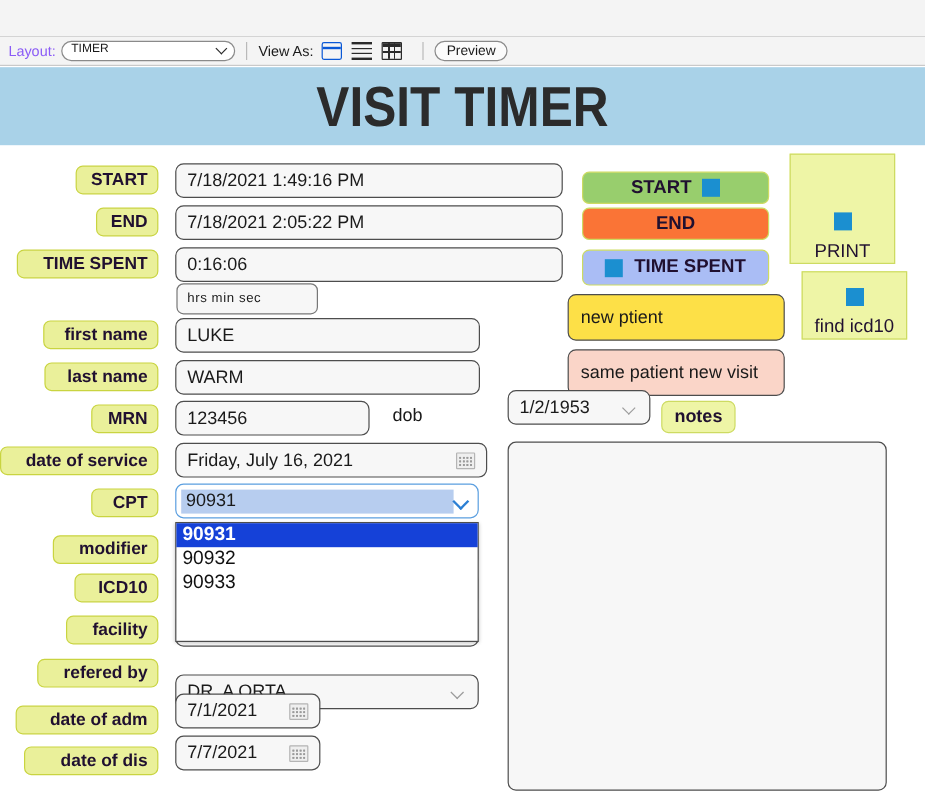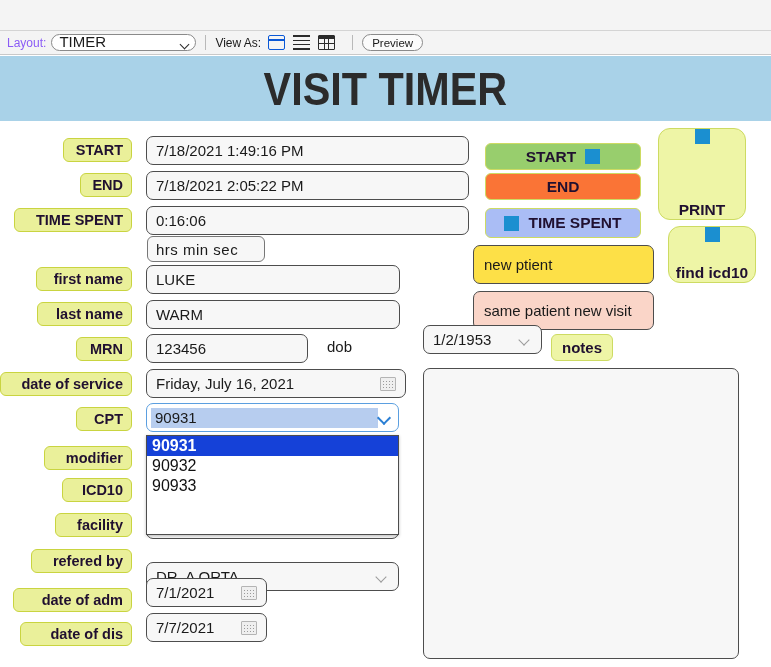--- a/index.html
+++ b/index.html
@@ -50,10 +50,10 @@
     border: 1px solid #8a8a8a;
     border-radius: 9px;
     background: #ffffff;
-    font-size: 15px;
-    color: #1a1a1a;
-    display: flex;
-    align-items: flex-end;
+    font-size: 10px;
+    color: #1a1a1a;
+    display: flex;
+    align-items: flex-start;
     padding: 0 4px 0 7px;
     box-sizing: border-box;
     position: relative;

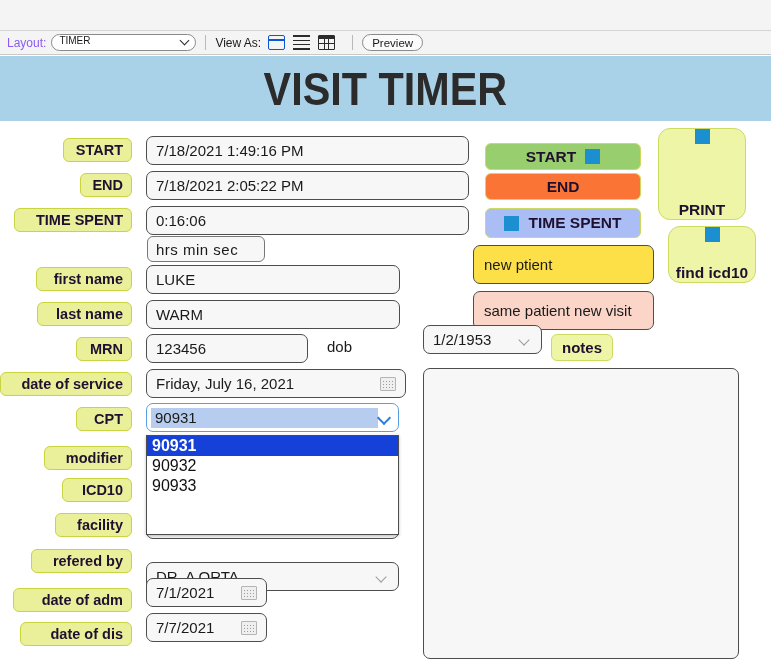--- a/index.html
+++ b/index.html
@@ -309,14 +309,14 @@
     position: absolute;
     background: #eef5a6;
     border: 1px solid #cddb62;
-    border-radius: 12px;
+    border-radius: 0;
     display: flex;
     flex-direction: column;
     align-items: center;
-    justify-content: space-between;
+    justify-content: flex-end;
     gap: 9px;
     box-sizing: border-box;
-    font-weight: bold;
+    font-weight: normal;
     font-size: 15.5px;
     color: #201030;
   }

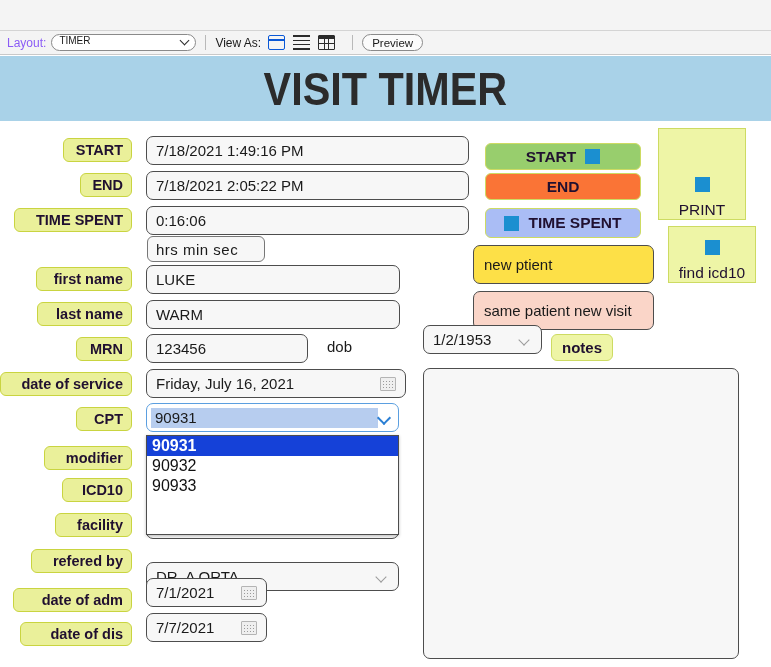--- a/index.html
+++ b/index.html
@@ -226,7 +226,7 @@
     background: #f7f7f7;
     border: 1.4px solid #777;
     border-radius: 6px;
-    font-size: 15px;
+    font-size: 11px;
     color: #1a1a1a;
     display: flex;
     align-items: center;

